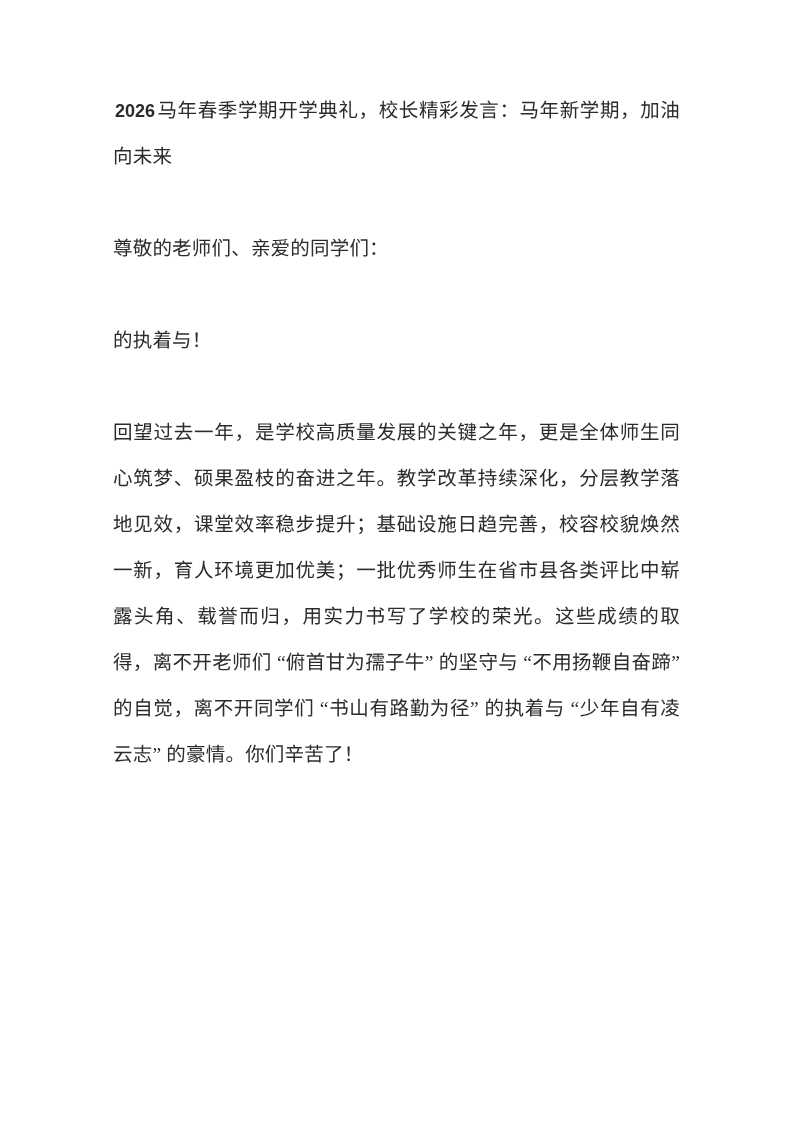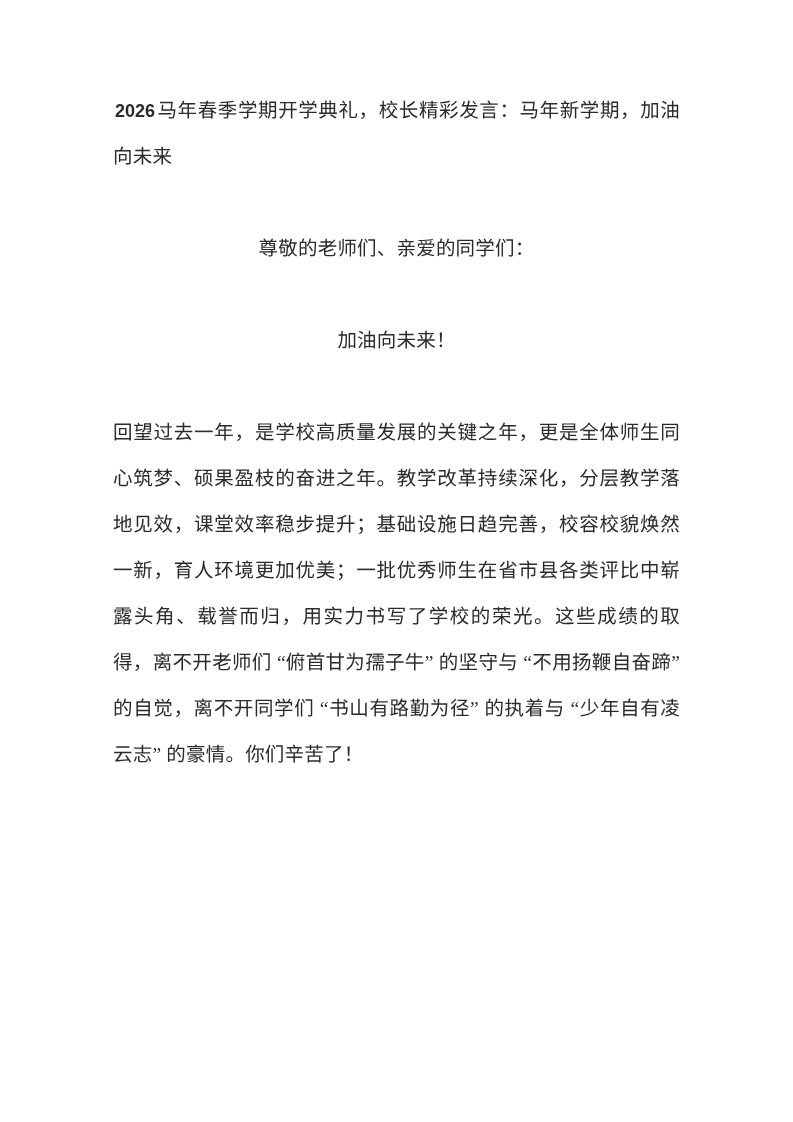--- a/index.html
+++ b/index.html
@@ -67,7 +67,7 @@
 
   
   .para.short {
-    text-align: center;
+    text-align: left;
   }
 </style>
 </head>

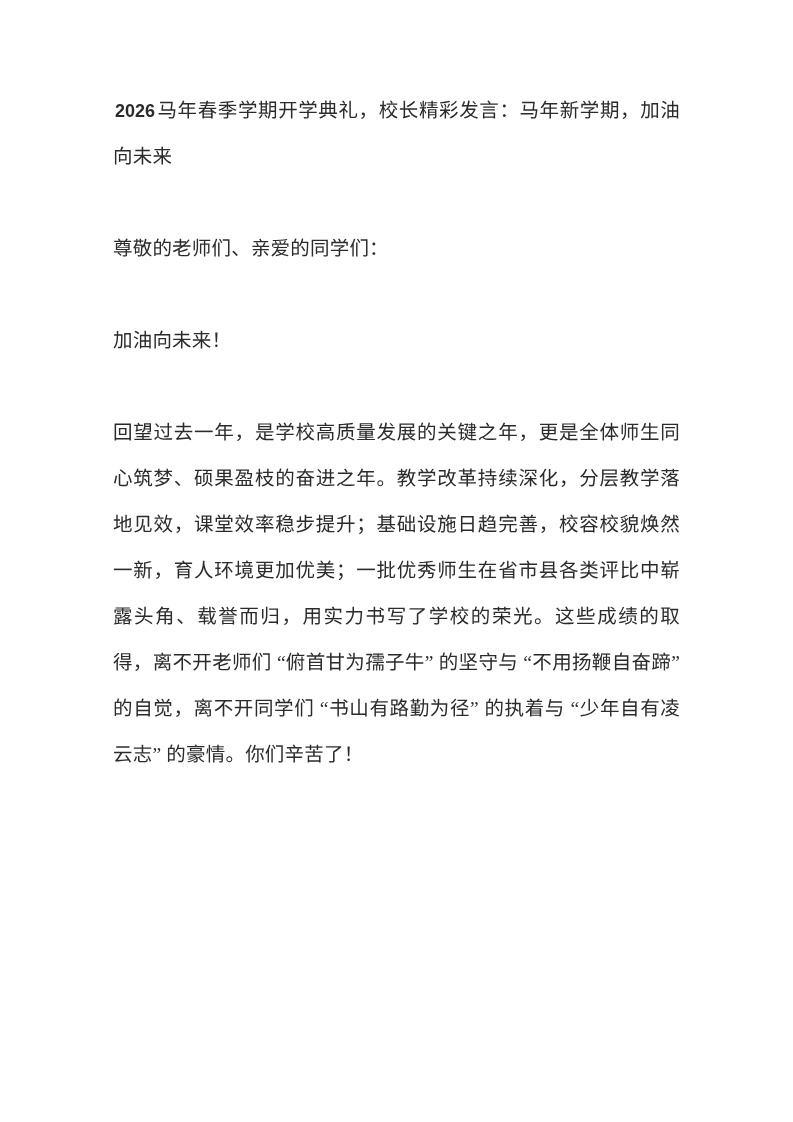--- a/index.html
+++ b/index.html
@@ -80,7 +80,7 @@
 
     <p class="para short">尊敬的老师们、亲爱的同学们：</p>
 
-    <p class="para short">加油向未来！</p>
+    <p class="para short">的执着与！</p>
 
 
     <p class="para">回望过去一年，是学校高质量发展的关键之年，更是全体师生同心筑梦、硕果盈枝的奋进之年。教学改革持续深化，分层教学落地见效，课堂效率稳步提升；基础设施日趋完善，校容校貌焕然一新，育人环境更加优美；一批优秀师生在省市县各类评比中崭露头角、载誉而归，用实力书写了学校的荣光。这些成绩的取得，离不开老师们 “俯首甘为孺子牛” 的坚守与 “不用扬鞭自奋蹄” 的自觉，离不开同学们 “书山有路勤为径” 的执着与 “少年自有凌云志” 的豪情。你们辛苦了！</p>

